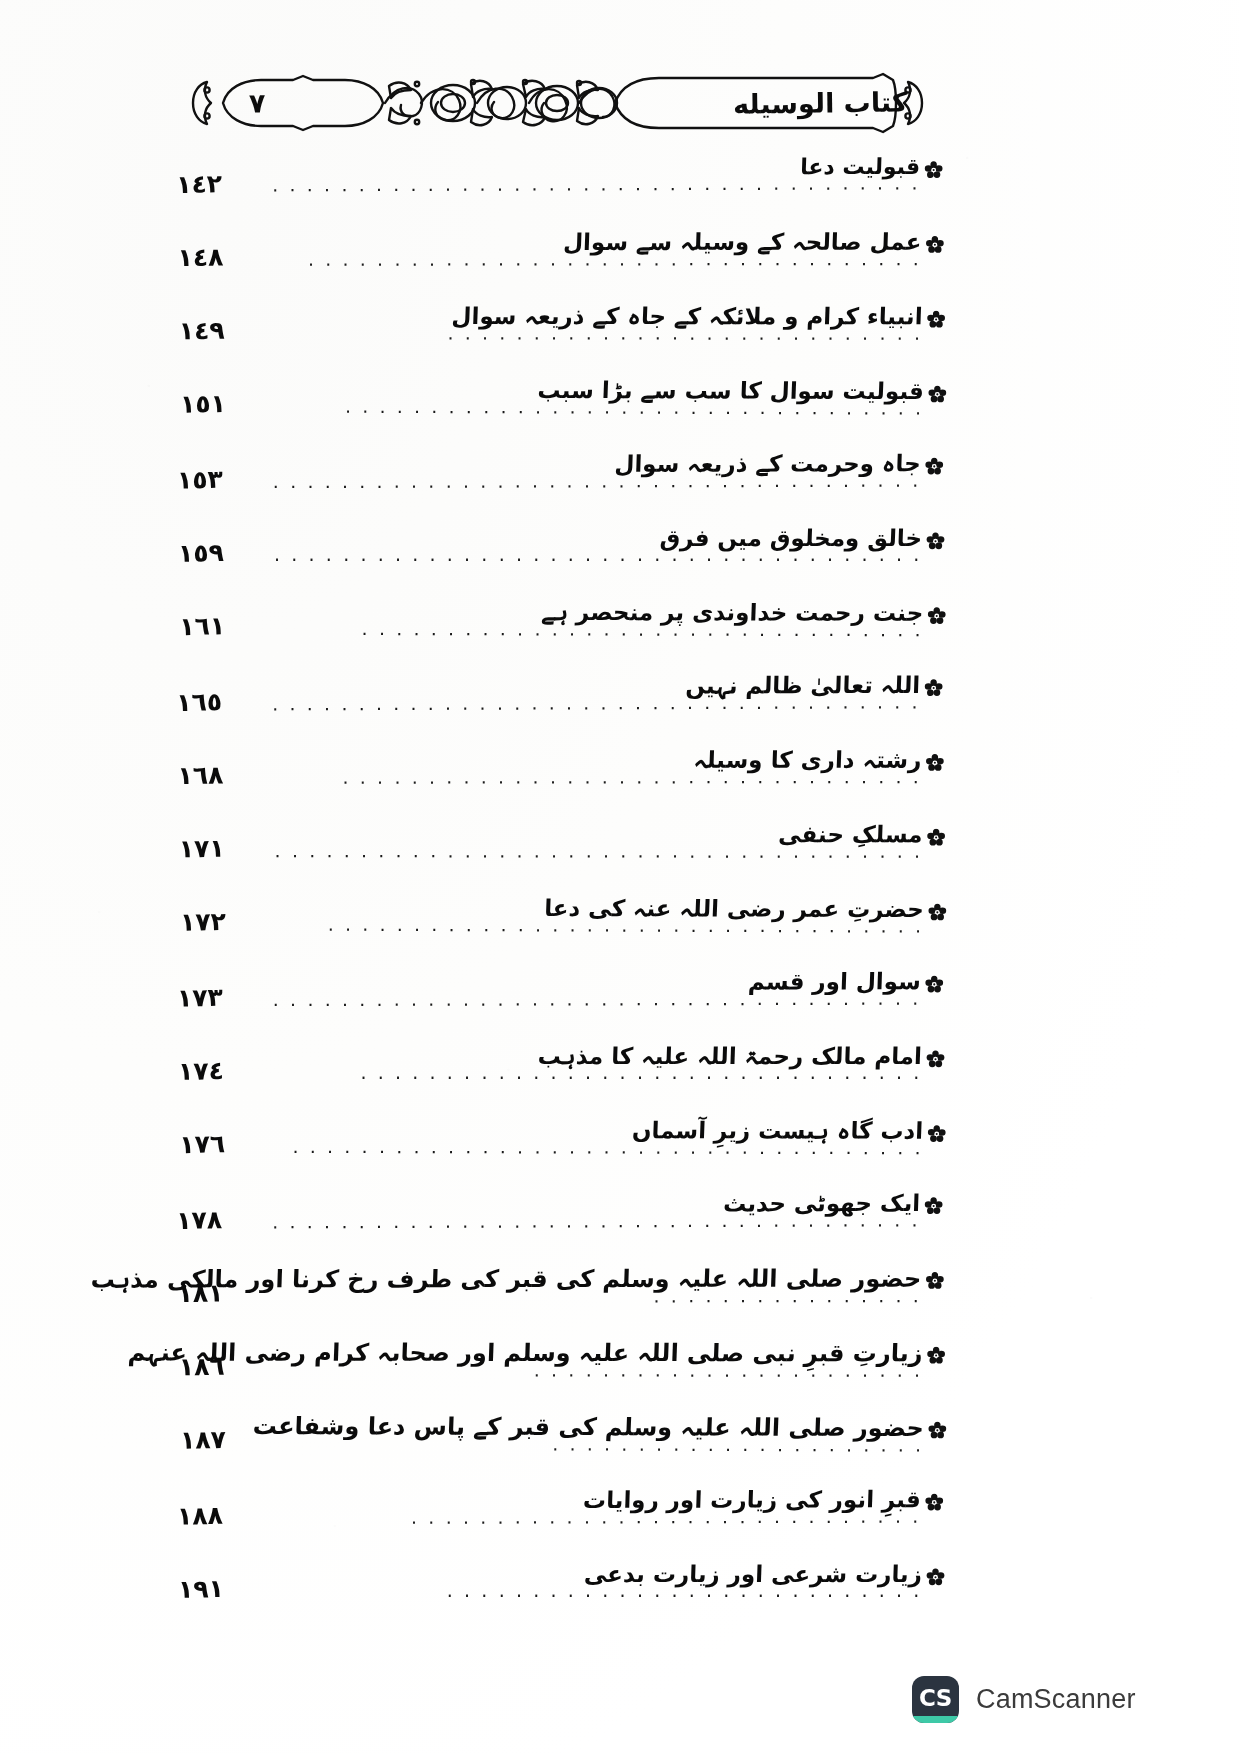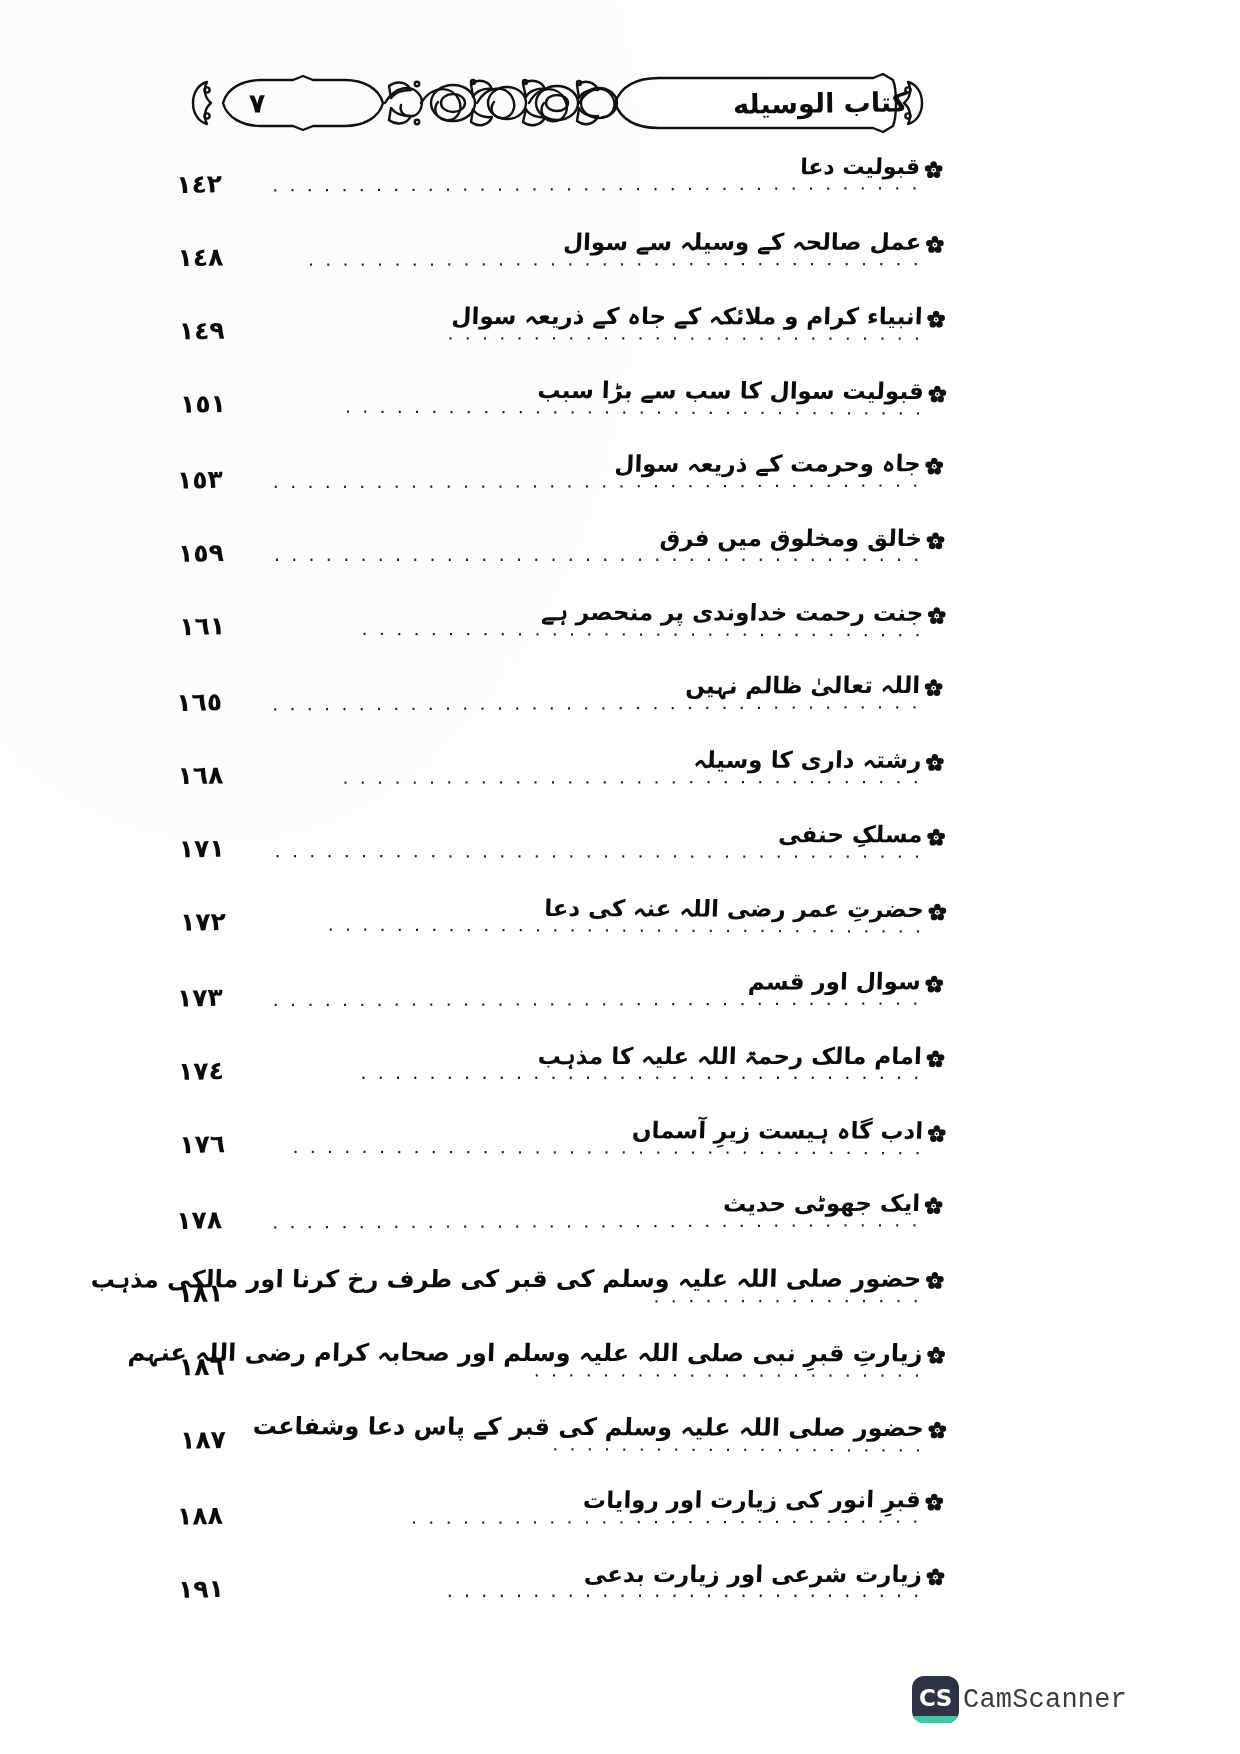--- a/index.html
+++ b/index.html
@@ -157,7 +157,7 @@
     top: 1676px;
     display: flex;
     align-items: center;
-    gap: 4px;
+    gap: 17px;
     direction: ltr;
   }
   .cs-badge {

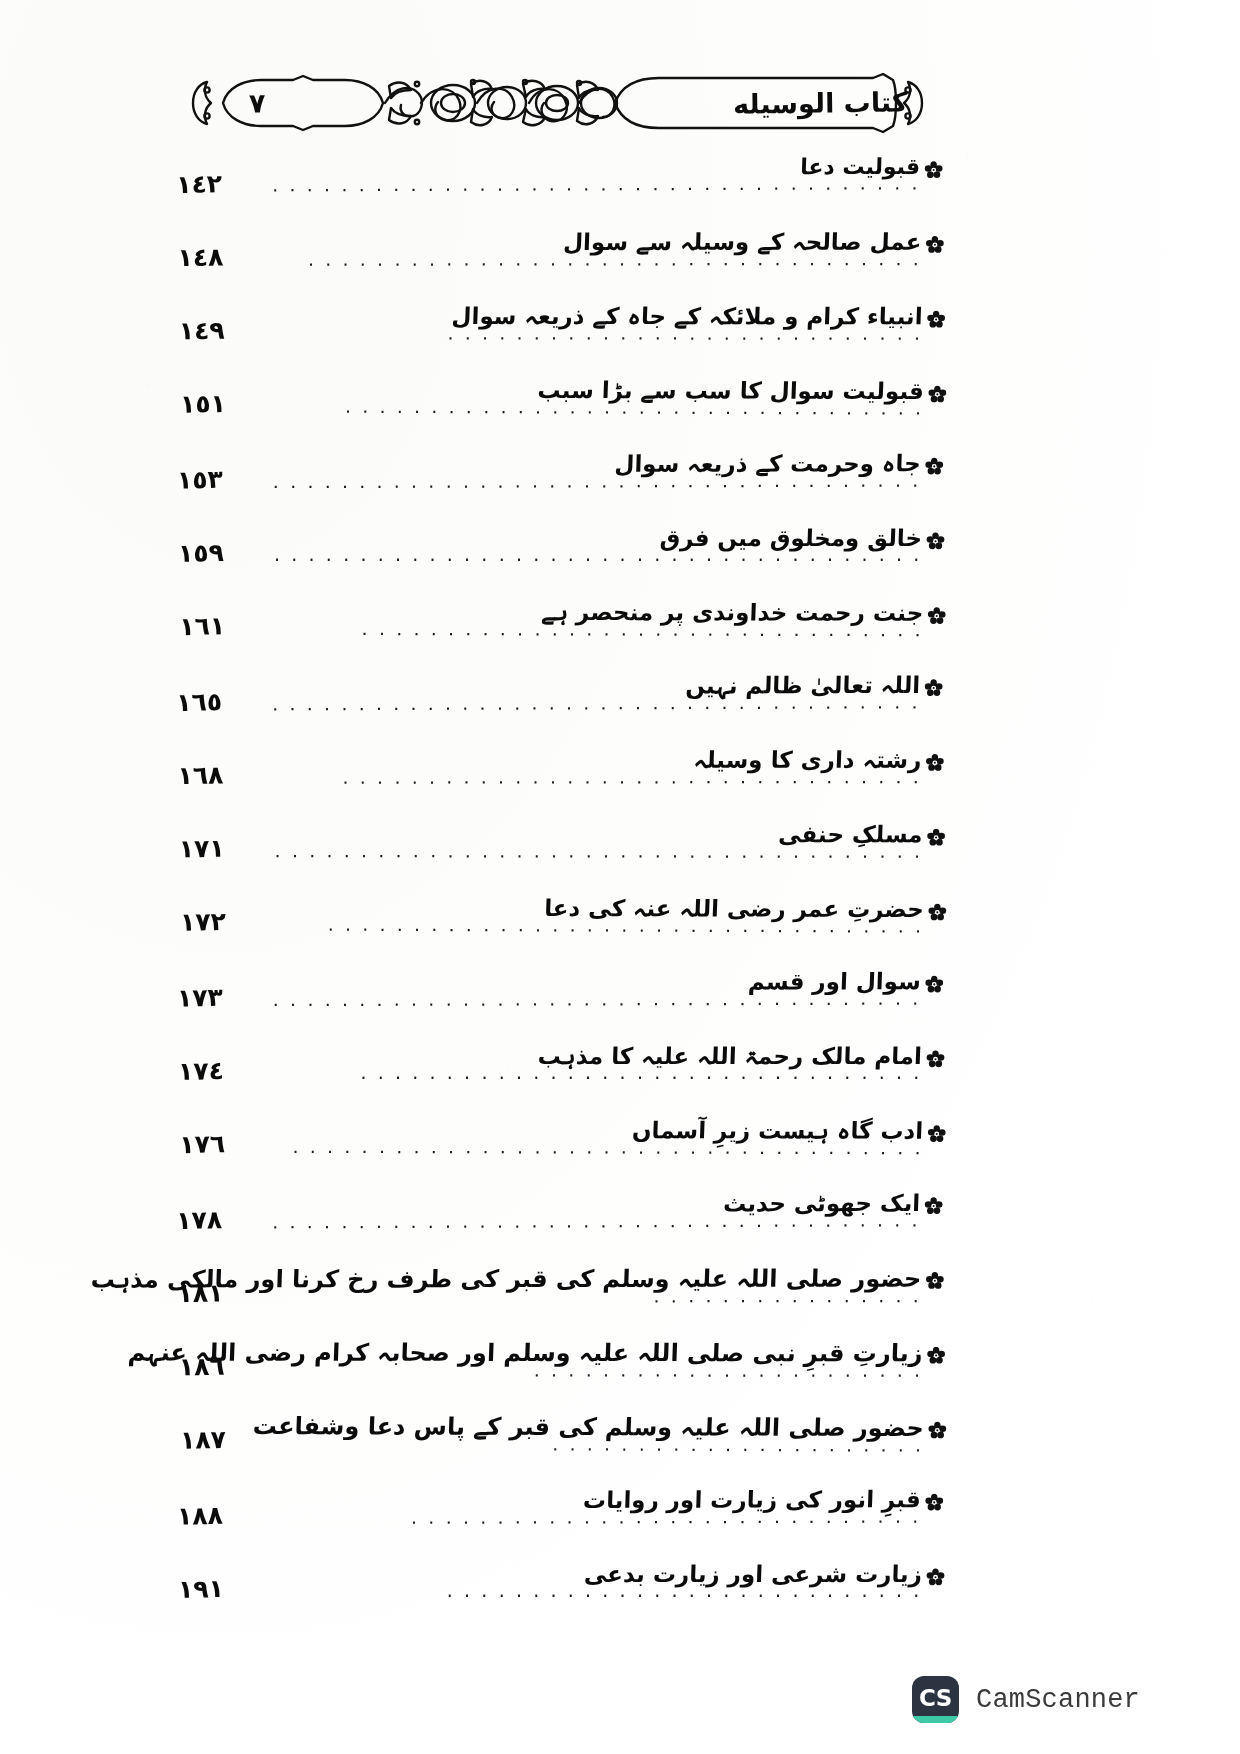--- a/index.html
+++ b/index.html
@@ -187,7 +187,7 @@
     background: #3ec9a7;
   }
   .cs-wordmark {
-    font-family: Liberation Mono, monospace;
+    font-family: Liberation Sans, sans-serif;
     font-size: 27px;
     color: #3b3b3b;
     letter-spacing: .2px;

